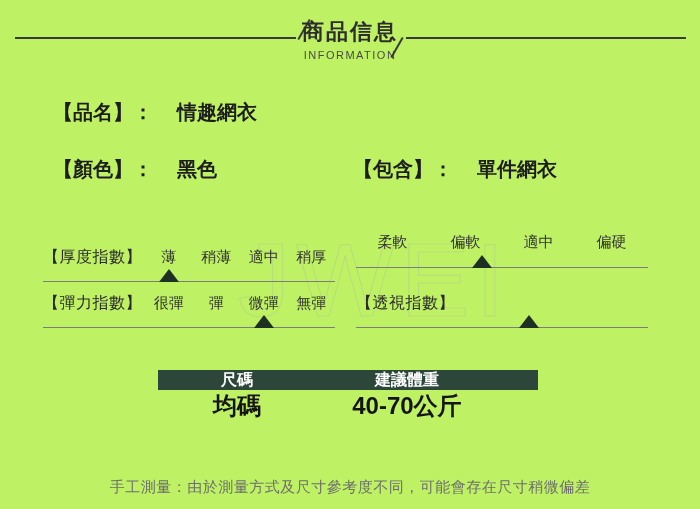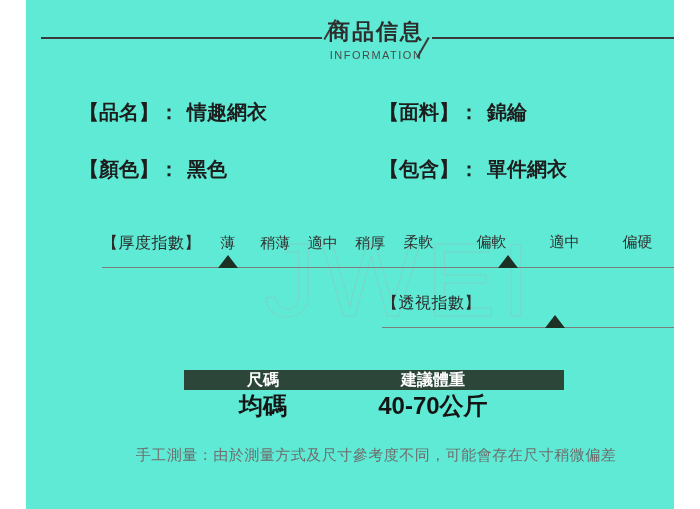--- a/index.html
+++ b/index.html
@@ -4,8 +4,8 @@
 <style>
   html,body{margin:0;padding:0;background:#ffffff;}
   .page{
-    position:relative;width:648px;height:509px;margin:0 auto;
-    background:#5eead4;overflow:hidden;
+    position:relative;width:700px;height:509px;margin:0 auto;
+    background:#bef264;overflow:hidden;
     font-family:"Liberation Sans",sans-serif;color:#222;
   }
   

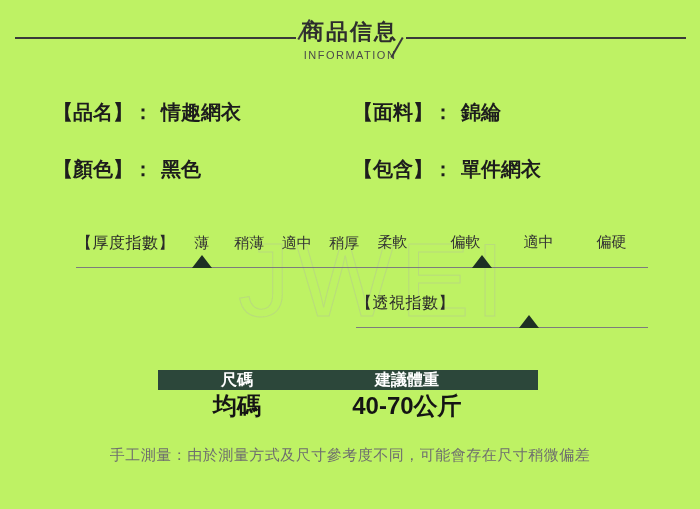--- a/index.html
+++ b/index.html
@@ -31,7 +31,7 @@
   .attr-1{left:353px;top:99px;}
   .attr-2{left:53px;top:156px;}
   .attr-3{left:353px;top:156px;}
-  .attr-value{margin-left:8px;}
+  .attr-value{margin-left:24px;}
   
   .scale{position:absolute;width:292px;height:48px;font-family:"Liberation Serif",serif;}
   .scale-0{left:43px;top:233px;margin-left:33px;}

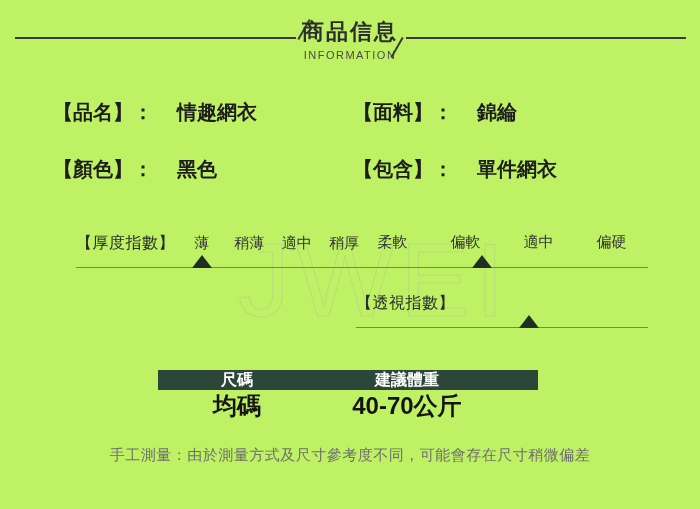--- a/index.html
+++ b/index.html
@@ -81,9 +81,6 @@
   <div class="attr attr-0">
     <span class="attr-label">【品名】：</span><span class="attr-value">情趣網衣</span>
   </div>
-  <div class="attr attr-1">
-    <span class="attr-label">【面料】：</span><span class="attr-value">錦綸</span>
-  </div>
   <div class="attr attr-2">
     <span class="attr-label">【顏色】：</span><span class="attr-value">黑色</span>
   </div>

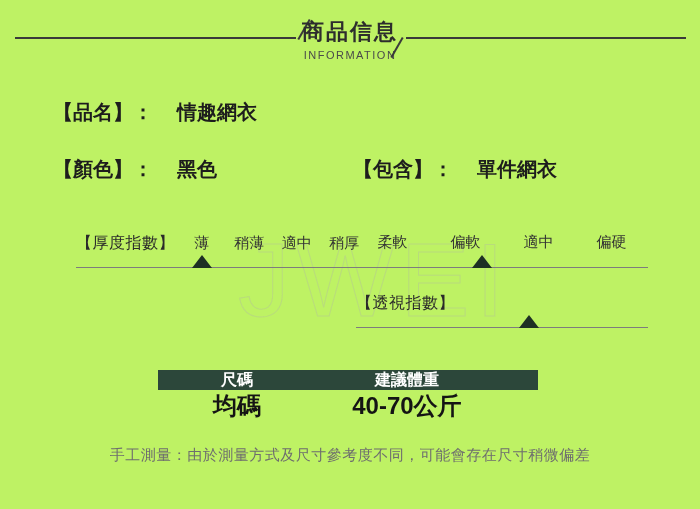--- a/index.html
+++ b/index.html
@@ -34,7 +34,7 @@
   .attr-value{margin-left:24px;}
   
   .scale{position:absolute;width:292px;height:48px;font-family:"Liberation Serif",serif;}
-  .scale-0{left:43px;top:233px;margin-left:33px;}
+  .scale-0{left:43px;top:247px;}
   .scale-1{left:356px;top:233px;}
   .scale-2{left:43px;top:293px;}
   .scale-3{left:356px;top:293px;}

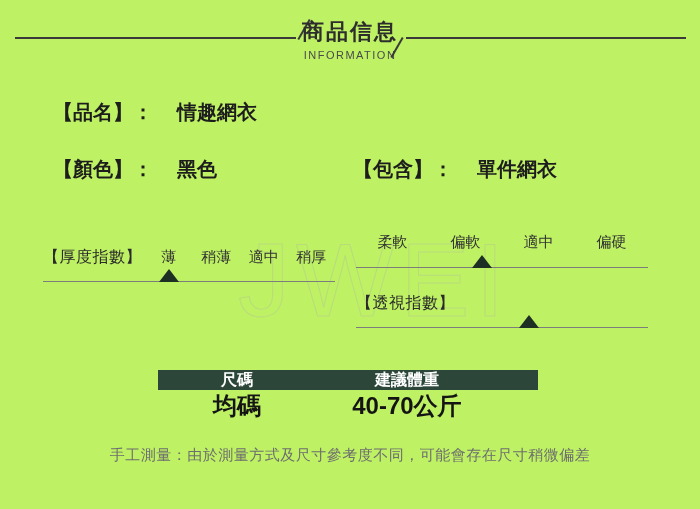--- a/index.html
+++ b/index.html
@@ -115,6 +115,19 @@
     <div class="scale-marker" style="left: 125.75px; border-bottom-color: rgb(30, 48, 36);"></div>
   </div>
 
+  <div class="scale scale-2">
+    <div class="scale-top">
+      <span class="scale-label">【彈力指數】</span>
+      <div class="scale-options">
+        <span class="scale-option">很彈</span>
+        <span class="scale-option">彈</span>
+        <span class="scale-option">微彈</span>
+        <span class="scale-option">無彈</span>
+      </div>
+    </div>
+    <div class="scale-line"></div>
+    <div class="scale-marker" style="left: 220.75px; border-bottom-color: rgb(30, 48, 36);"></div>
+  </div>
 
   <div class="scale scale-3">
     <div class="scale-top">

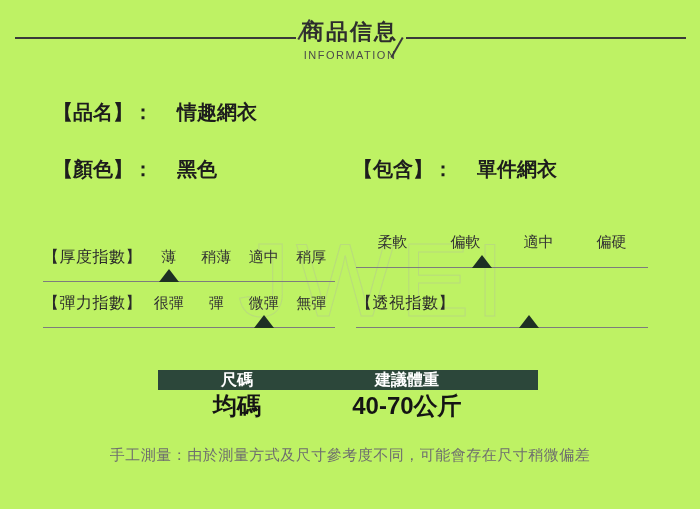--- a/index.html
+++ b/index.html
@@ -58,7 +58,7 @@
   .st-c2{left:65.5%;}
   
   .note{
-    position:absolute;left:0;top:446px;width:700px;text-align:center;
+    position:absolute;left:0;top:478px;width:700px;text-align:center;
     font-family:"Liberation Serif",serif;font-size:15px;color:#6e6e6e;letter-spacing:0.5px;
   }
 </style>

